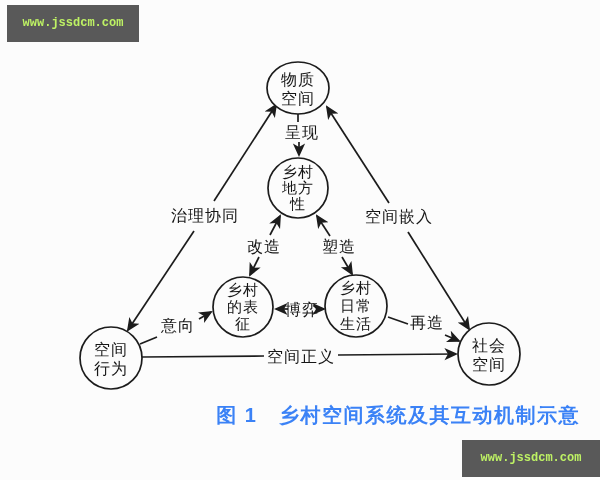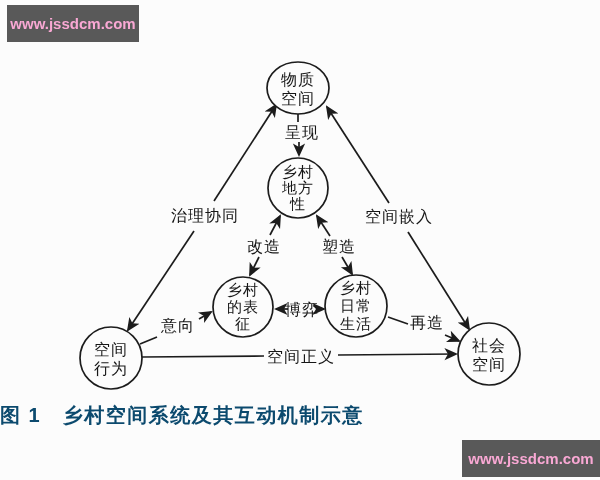--- a/index.html
+++ b/index.html
@@ -22,9 +22,9 @@
     font-family:"Liberation Serif","DejaVu Serif",serif;letter-spacing:1px;
   }
   .watermark{
-    position:absolute;background:#595959;color:#f9a8d4;
-    font-family:Liberation Sans, sans-serif;
-    font-weight:bold;font-size:15px;text-align:center;
+    position:absolute;background:#595959;color:#bef264;
+    font-family:Liberation Mono, monospace;
+    font-weight:bold;font-size:12px;text-align:center;
   }
   .watermark.tl{left:7px;top:5px;width:132px;height:37px;line-height:37px;}
   .watermark.br{left:462px;top:440px;width:138px;height:37px;line-height:37px;}

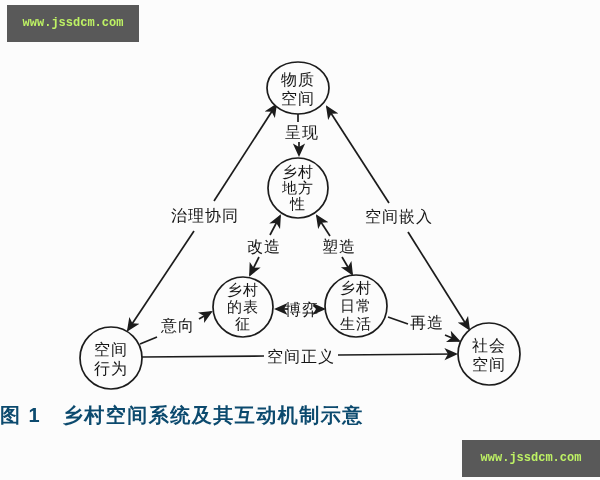--- a/index.html
+++ b/index.html
@@ -29,8 +29,8 @@
   .watermark.tl{left:7px;top:5px;width:132px;height:37px;line-height:37px;}
   .watermark.br{left:462px;top:440px;width:138px;height:37px;line-height:37px;}
   .caption{
-    position:absolute;left:0;top:402px;width:580px;text-align:left;
-    font-size:20px;font-weight:bold;color:#0c4a6e;letter-spacing:1.5px;
+    position:absolute;left:0;top:402px;width:580px;text-align:right;
+    font-size:20px;font-weight:bold;color:#3b82f6;letter-spacing:1.5px;
     font-family:"Liberation Sans","DejaVu Sans",sans-serif;
   }
 </style>

